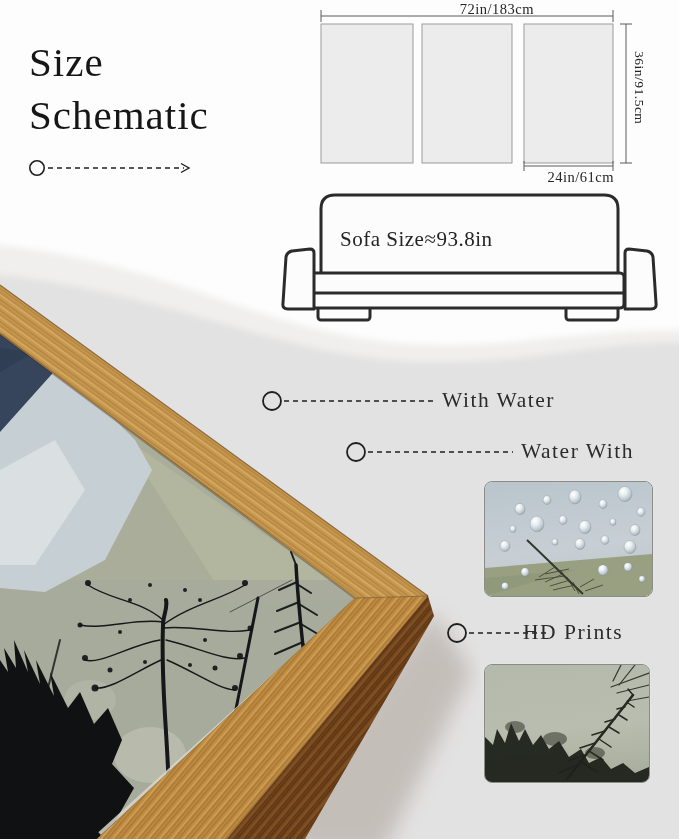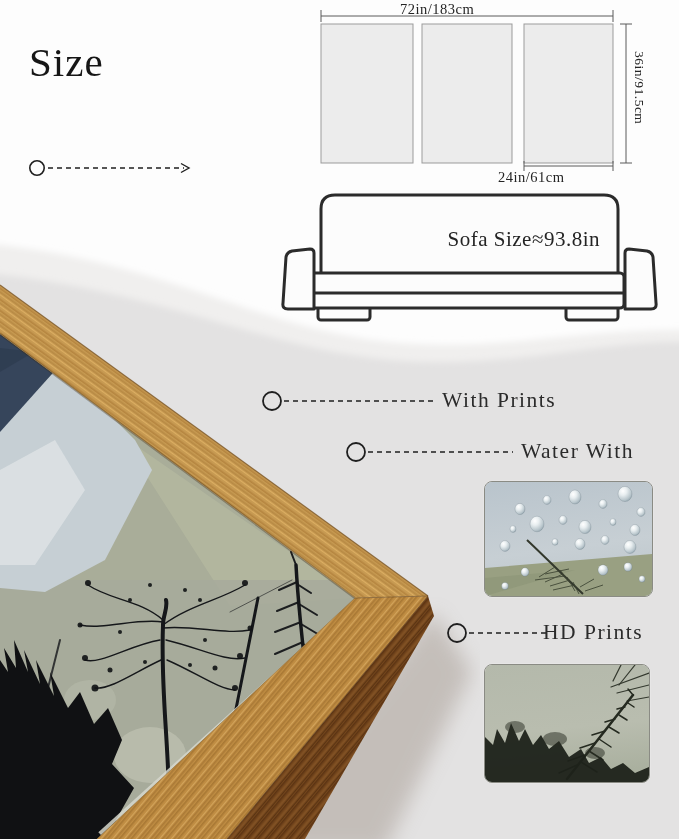--- a/index.html
+++ b/index.html
@@ -17,7 +17,7 @@
     left:29px;top:36px;z-index:4;font-size:41px;line-height:53px;
     letter-spacing:1px;color:#161616;
   }
-  .dim-label{z-index:4;font-size:14.5px;letter-spacing:.5px;color:#242424;text-align:left}
+  .dim-label{z-index:4;font-size:14.5px;letter-spacing:.5px;color:#242424;text-align:right}
   .dim-label.vert{writing-mode:vertical-rl;text-orientation:mixed;font-size:13.5px}
   .sofa-label{z-index:4;font-size:21px;letter-spacing:.5px;color:#242424;text-align:right}
   .feature-label{z-index:4;font-size:21.5px;letter-spacing:1.5px;color:#2b2b2b}

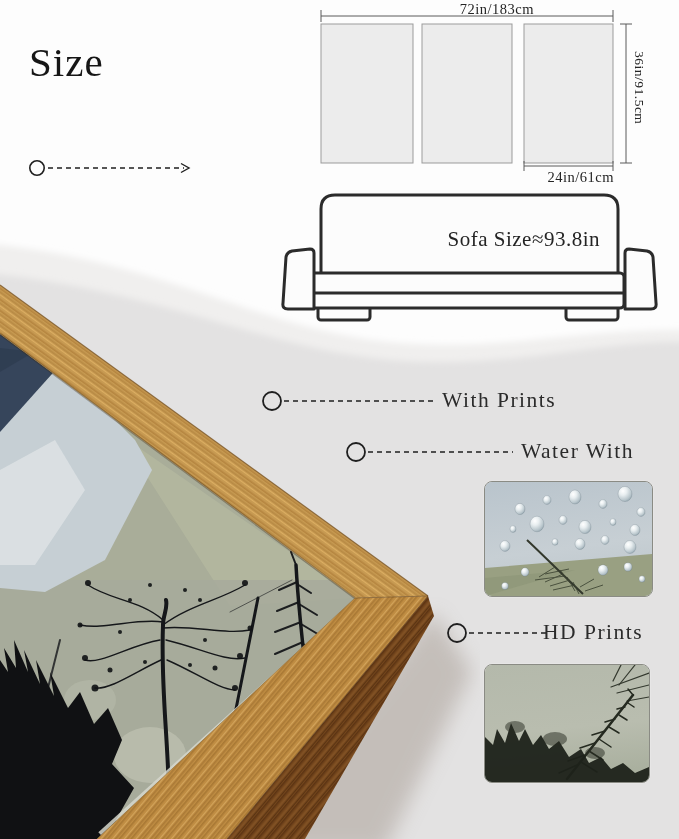--- a/index.html
+++ b/index.html
@@ -219,6 +219,7 @@
 
 <div class="abs page-title">
   <div>Size</div>
+  <div>Schematic</div>
 </div>
 
 <div class="abs dim-label nowrap" style="left:400px;top:1px;width:134px">72in/183cm</div>

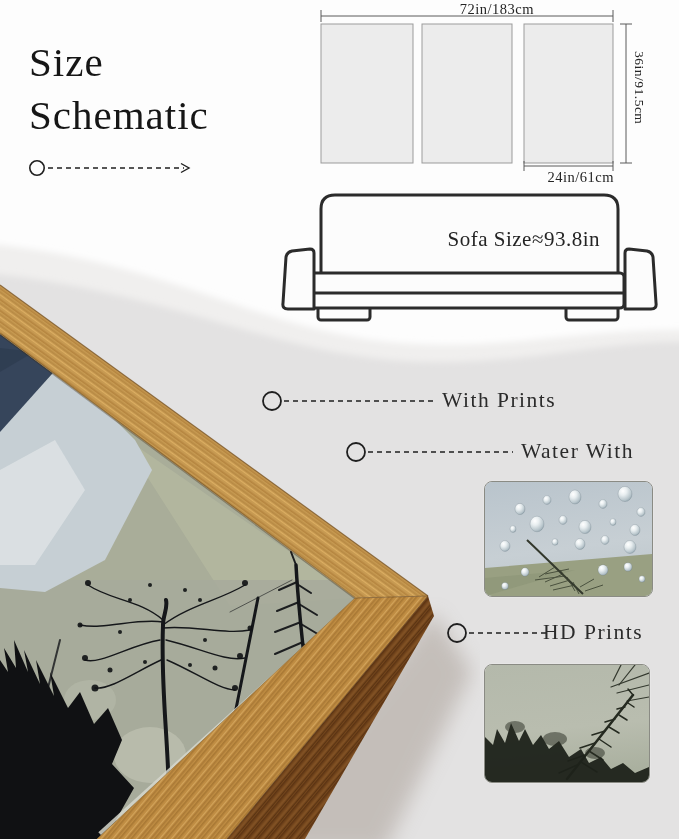--- a/index.html
+++ b/index.html
@@ -19,7 +19,7 @@
   }
   .dim-label{z-index:4;font-size:14.5px;letter-spacing:.5px;color:#242424;text-align:right}
   .dim-label.vert{writing-mode:vertical-rl;text-orientation:mixed;font-size:13.5px}
-  .sofa-label{z-index:4;font-size:21px;letter-spacing:.5px;color:#242424;text-align:right}
+  .sofa-label{z-index:4;font-size:21px;letter-spacing:.5px;color:#242424;text-align:left}
   .feature-label{z-index:4;font-size:21.5px;letter-spacing:1.5px;color:#2b2b2b}
   .sample{
     z-index:2;width:167px;border-radius:8px;overflow:hidden;

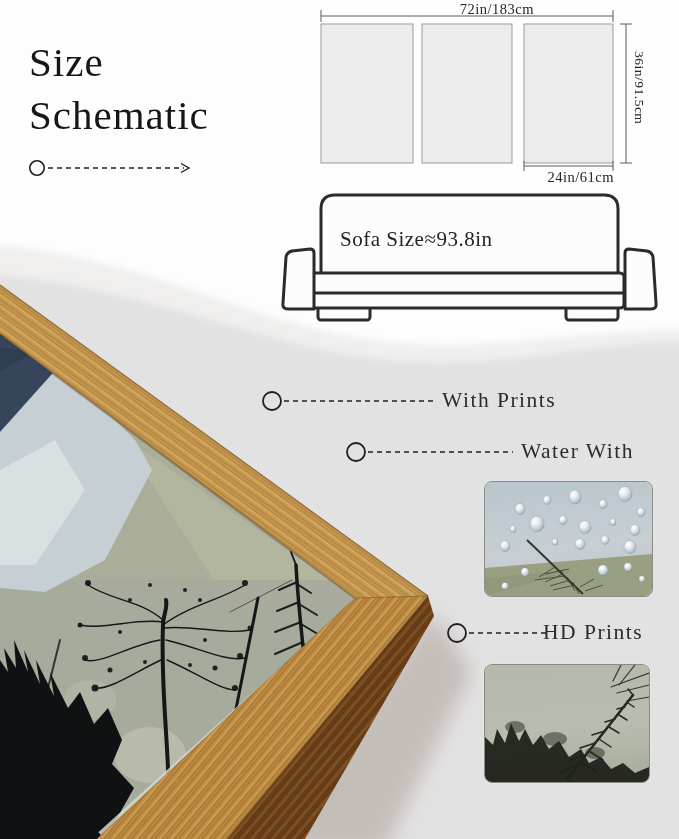--- a/index.html
+++ b/index.html
@@ -228,7 +228,7 @@
 
 <div class="abs sofa-label nowrap" style="left:340px;top:227px;width:260px">Sofa Size≈93.8in</div>
 
-<div class="abs feature-label nowrap" style="left:442px;top:388px">With Prints</div>
+<div class="abs feature-label nowrap" style="left:442px;top:388px">With Water</div>
 <div class="abs feature-label nowrap" style="left:521px;top:439px">Water With</div>
 <div class="abs feature-label nowrap" style="left:543px;top:620px">HD Prints</div>
 

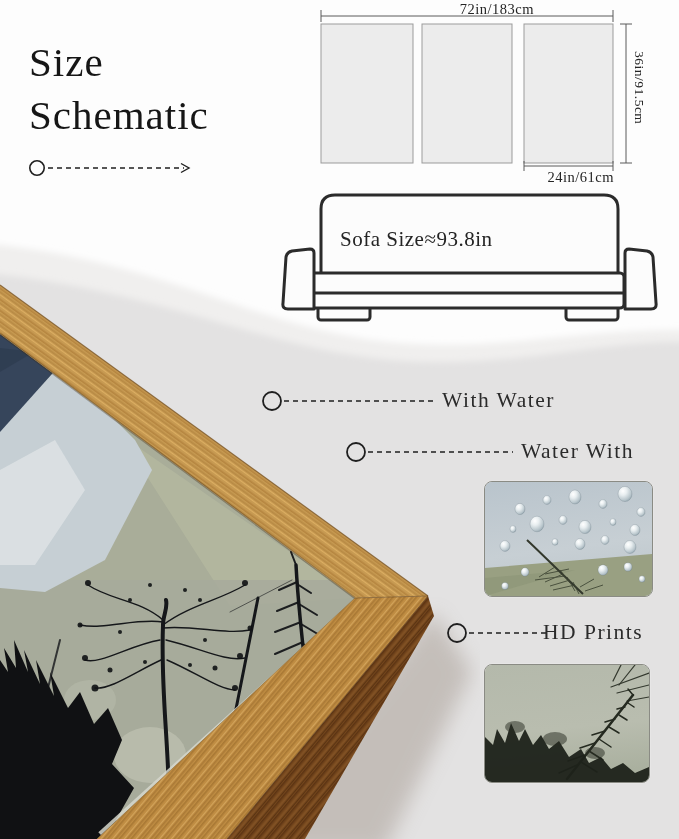--- a/index.html
+++ b/index.html
@@ -230,7 +230,7 @@
 
 <div class="abs feature-label nowrap" style="left:442px;top:388px">With Water</div>
 <div class="abs feature-label nowrap" style="left:521px;top:439px">Water With</div>
-<div class="abs feature-label nowrap" style="left:543px;top:620px">HD Prints</div>
+<div class="abs feature-label nowrap" style="left:523px;top:620px">HD Prints</div>
 
 <div class="abs sample" style="left:484px;top:481px;height:114px">
   <svg viewBox="0 0 167 114" width="167" height="114">

